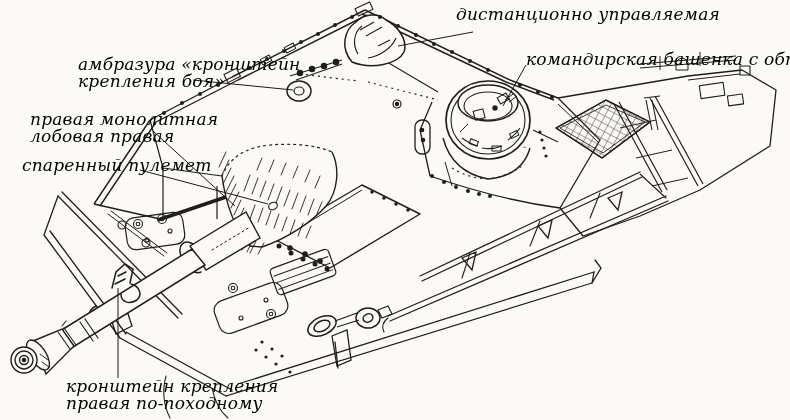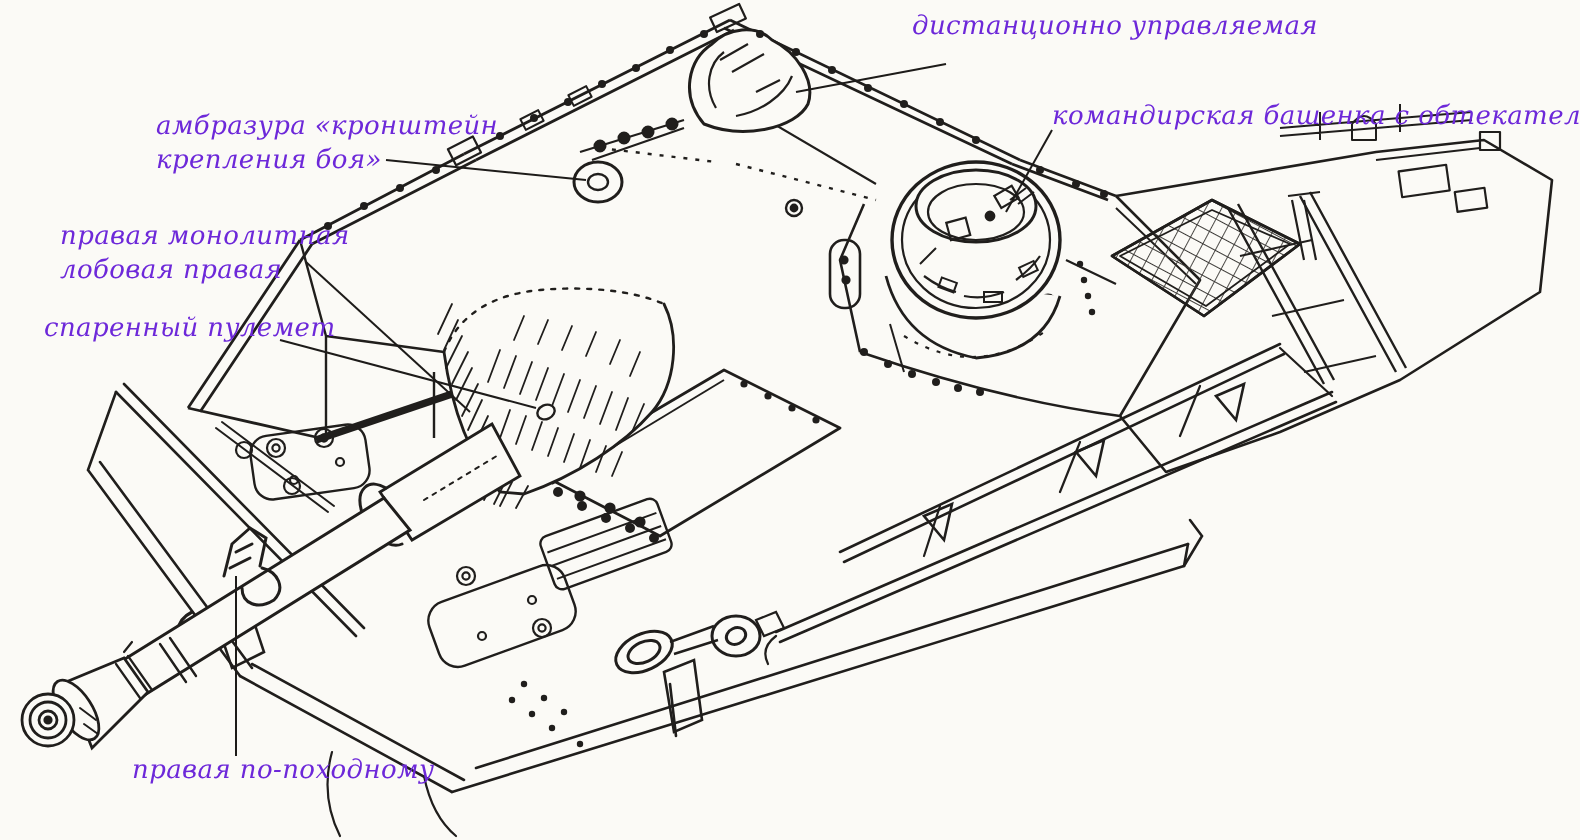--- a/index.html
+++ b/index.html
@@ -12,9 +12,9 @@
   .lbl{
     position:absolute;
     font-style:italic;
-    font-size:13px;
+    font-size:17px;
     line-height:16.5px;
-    color:#6d28d9;
+    color:#000000;
     letter-spacing:.2px;
     white-space:nowrap;
   }

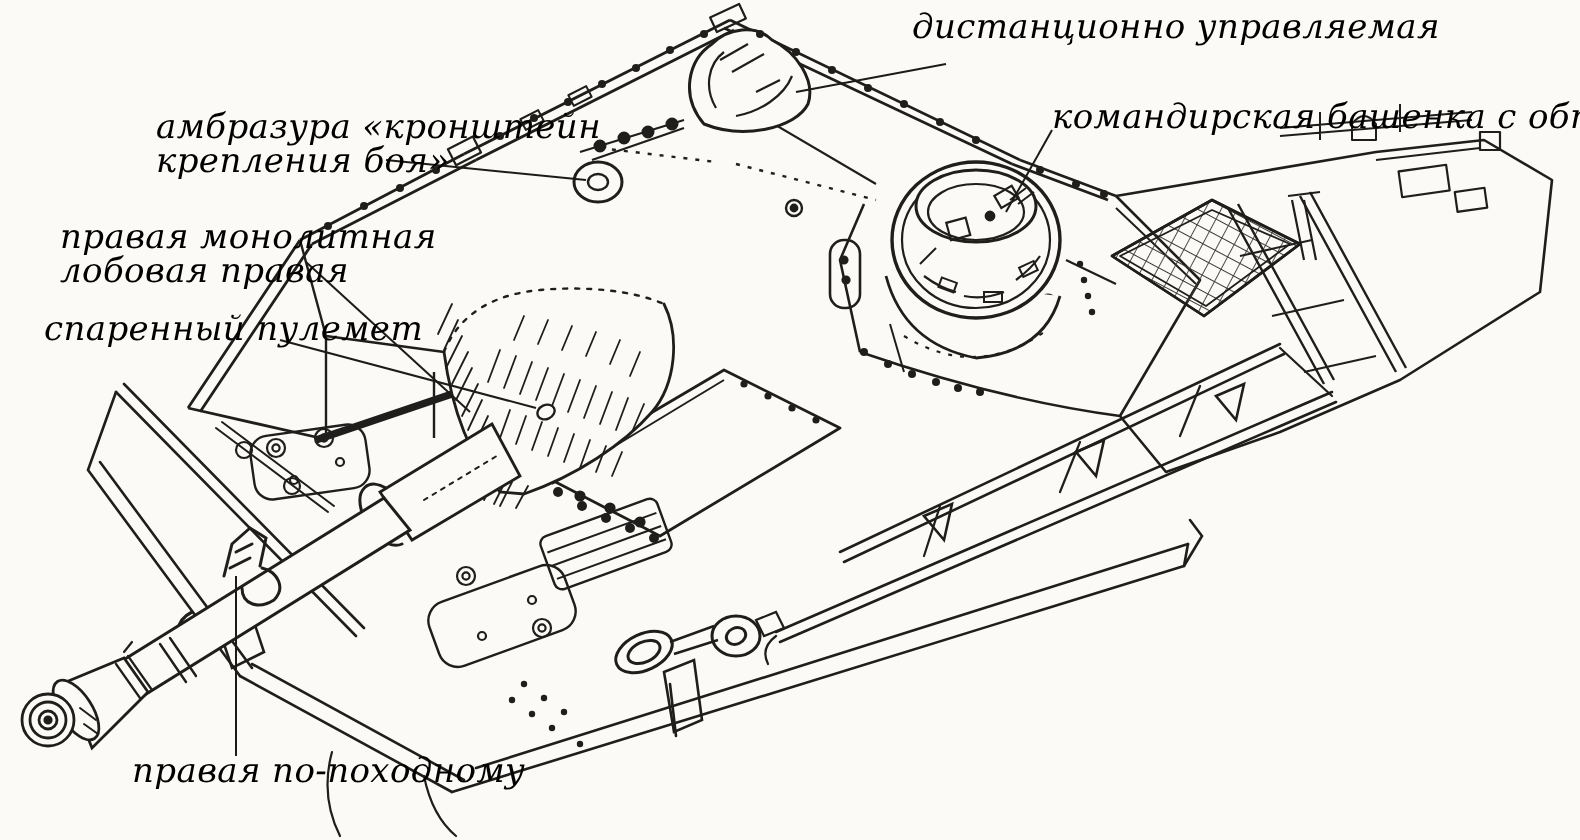--- a/index.html
+++ b/index.html
@@ -305,6 +305,7 @@
 </div>
 
 <div class="lbl lbl-travel-lock">
+  <div>кронштейн крепления</div>
   <div>правая по-походному</div>
 </div>
 

